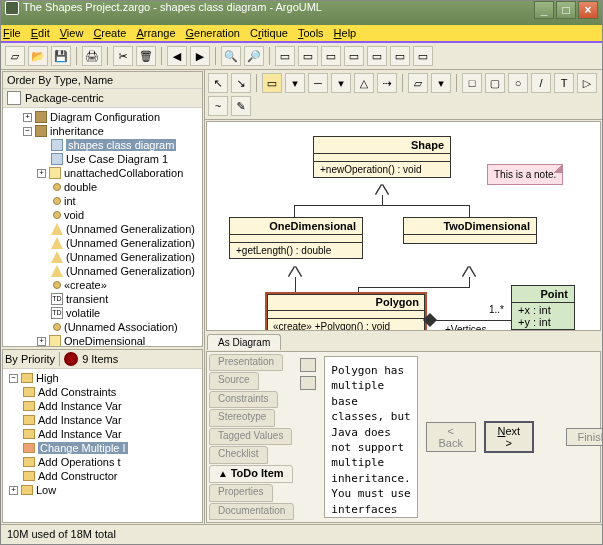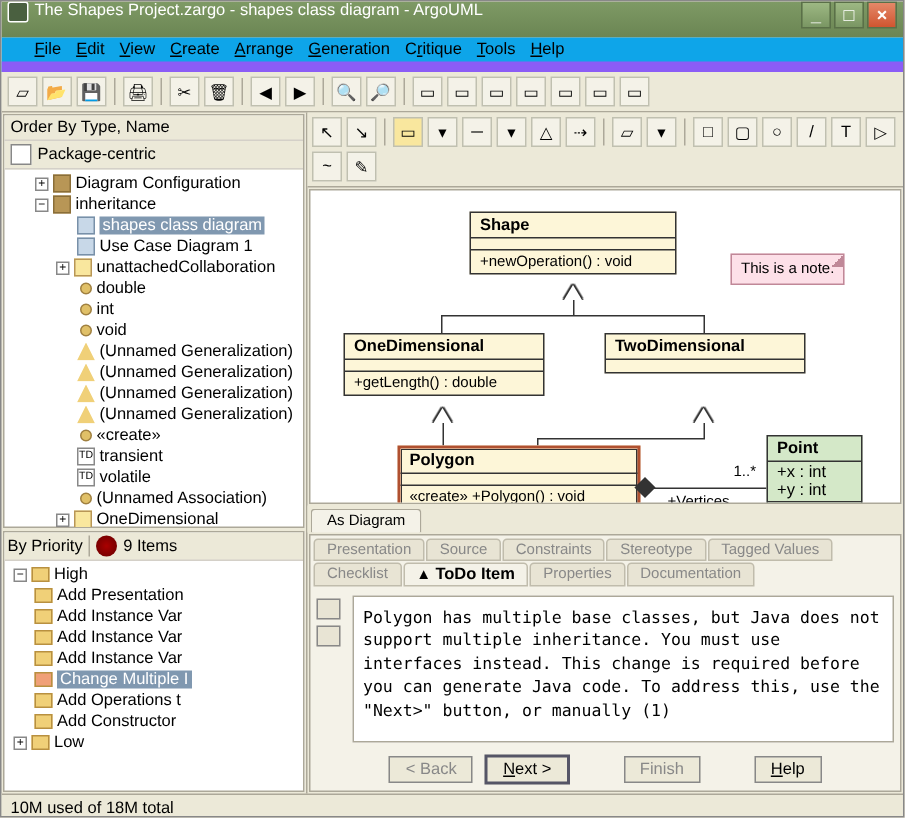--- a/index.html
+++ b/index.html
@@ -9,7 +9,7 @@
 .winbtns{margin-left:auto;display:flex;gap:2px}
 .winbtn{width:20px;height:18px;background:linear-gradient(#9db883,#7a9663);border:1px solid #5a7048;color:#fff;display:flex;align-items:center;justify-content:center;font-weight:bold;font-size:12px;cursor:pointer}
 .winbtn.close{background:linear-gradient(#e58868,#d05530)}
-.menubar{background:#0ea5e9;padding:2px 22px;display:flex;gap:10px;border-bottom:7px solid #8b5cf6}
+.menubar{background:#fde047;padding:2px 2px;display:flex;gap:10px;border-bottom:2px solid #8b5cf6}
 .menubar span{cursor:pointer}
 .menubar u{text-decoration:underline}
 .toolbar{background:#ece9d8;padding:3px 4px;display:flex;gap:3px;border-bottom:1px solid #aca899;align-items:center}

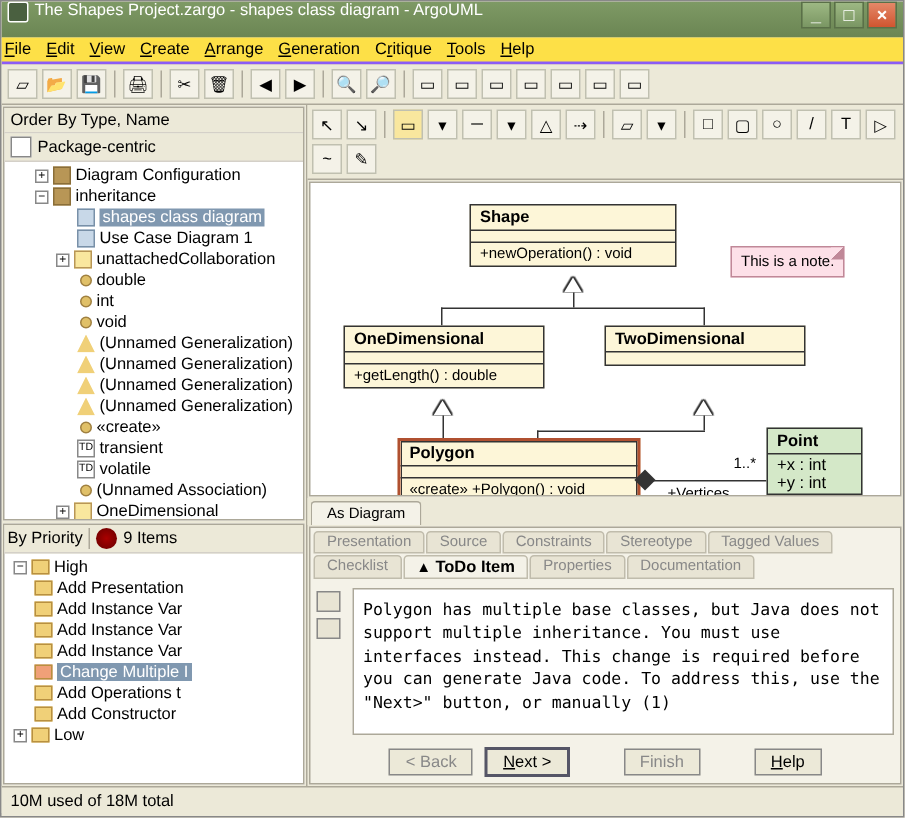--- a/index.html
+++ b/index.html
@@ -42,7 +42,7 @@
 .canvas{flex:1;background:#fff;border:1px solid #aca899;margin:1px;position:relative;overflow:hidden}
 .umlbox{position:absolute;background:#fdf6d8;border:1px solid #333}
 .umlbox.green{background:#d4e8c8}
-.umlbox .hdr{border-bottom:1px solid #333;text-align:left;font-weight:bold;padding:2px 6px}
+.umlbox .hdr{border-bottom:1px solid #333;text-align:right;font-weight:bold;padding:2px 6px}
 .umlbox .sec{border-bottom:1px solid #333;padding:2px 6px;min-height:8px;font-size:10px}
 .umlbox .sec:last-child{border-bottom:none}
 .poly{border:2px solid #b05030;box-shadow:0 0 0 1px #333 inset}

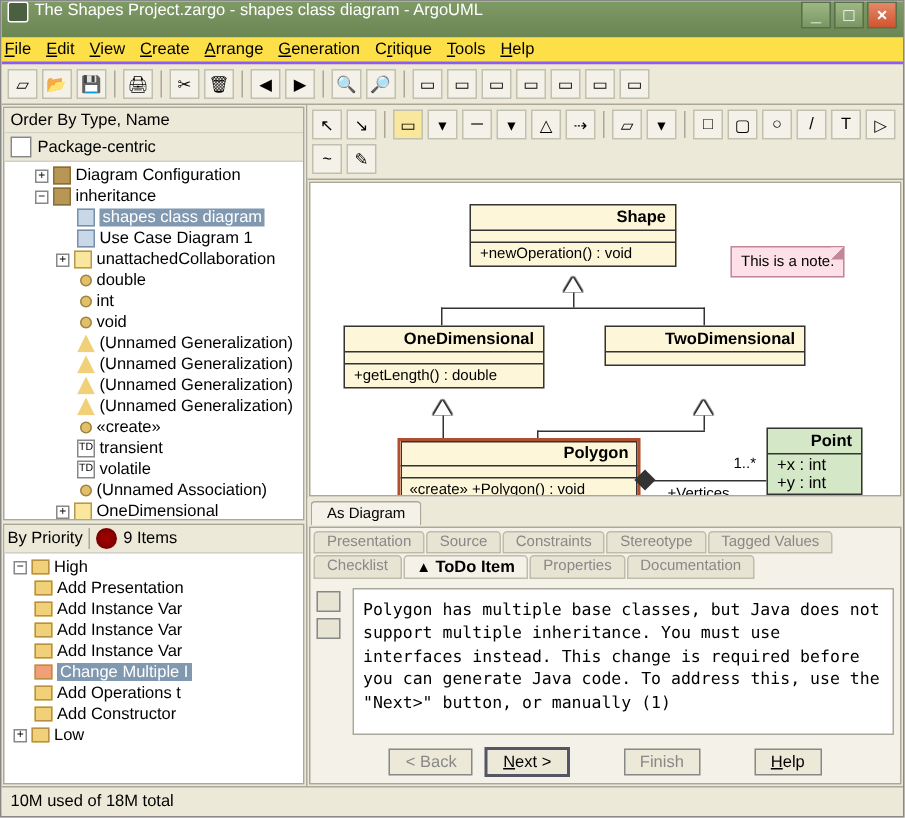--- a/index.html
+++ b/index.html
@@ -55,7 +55,7 @@
 .tabrow{display:flex;background:#ece9d8;padding:2px 2px 0 2px;gap:0}
 .tab{padding:2px 10px;border:1px solid #aca899;border-bottom:none;background:#e4e0d0;border-radius:3px 3px 0 0;margin-right:1px;font-size:10px;cursor:pointer;color:#888}
 .tab.active{background:#f4f2e8;color:#000}
-.details{height:172px;display:flex;flex-direction:column;border:1px solid #aca899;margin:1px;background:#f4f2e8}
+.details{height:172px;display:flex;flex-direction:row;border:1px solid #aca899;margin:1px;background:#f4f2e8}
 .subtabs{display:flex;flex-wrap:wrap;padding:2px;gap:1px}
 .subtab{padding:1px 8px;border:1px solid #c0bcac;background:#e8e4d4;font-size:10px;border-radius:3px 3px 0 0;color:#888;cursor:pointer}
 .subtab.active{background:#f4f2e8;color:#000;font-weight:bold}

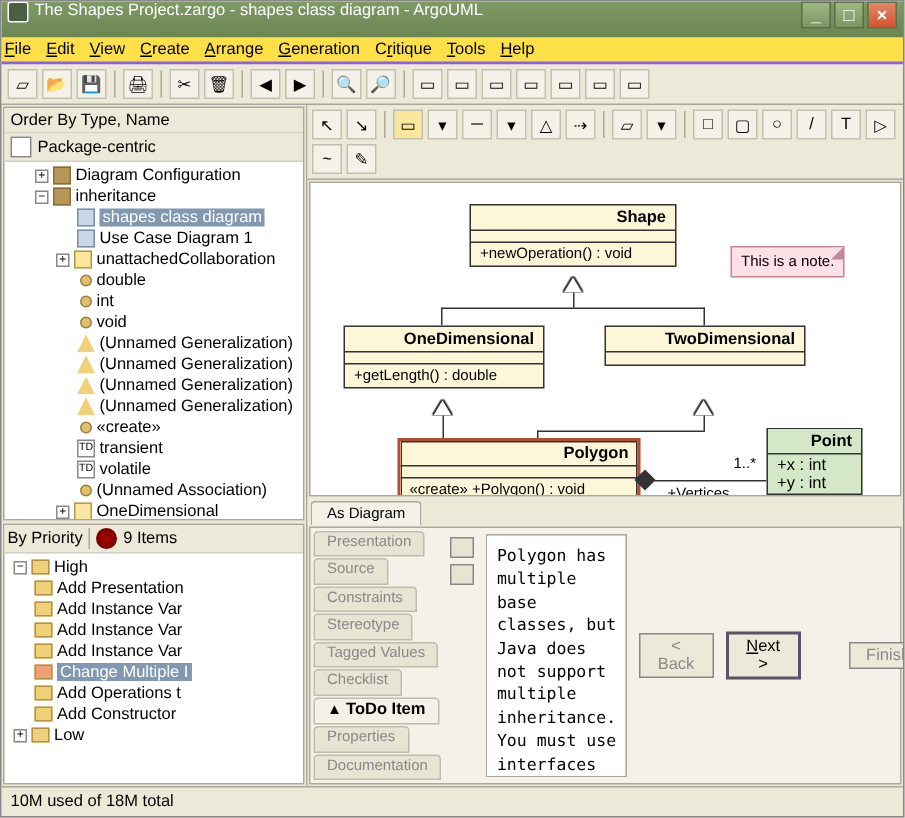--- a/index.html
+++ b/index.html
@@ -230,7 +230,7 @@
           </div>
           <div class="tnode ind1">
             <span class="fold"></span>
-            <span>Add Presentation</span>
+            <span>Add Constraints</span>
           </div>
           <div class="tnode ind1">
             <span class="fold"></span>

